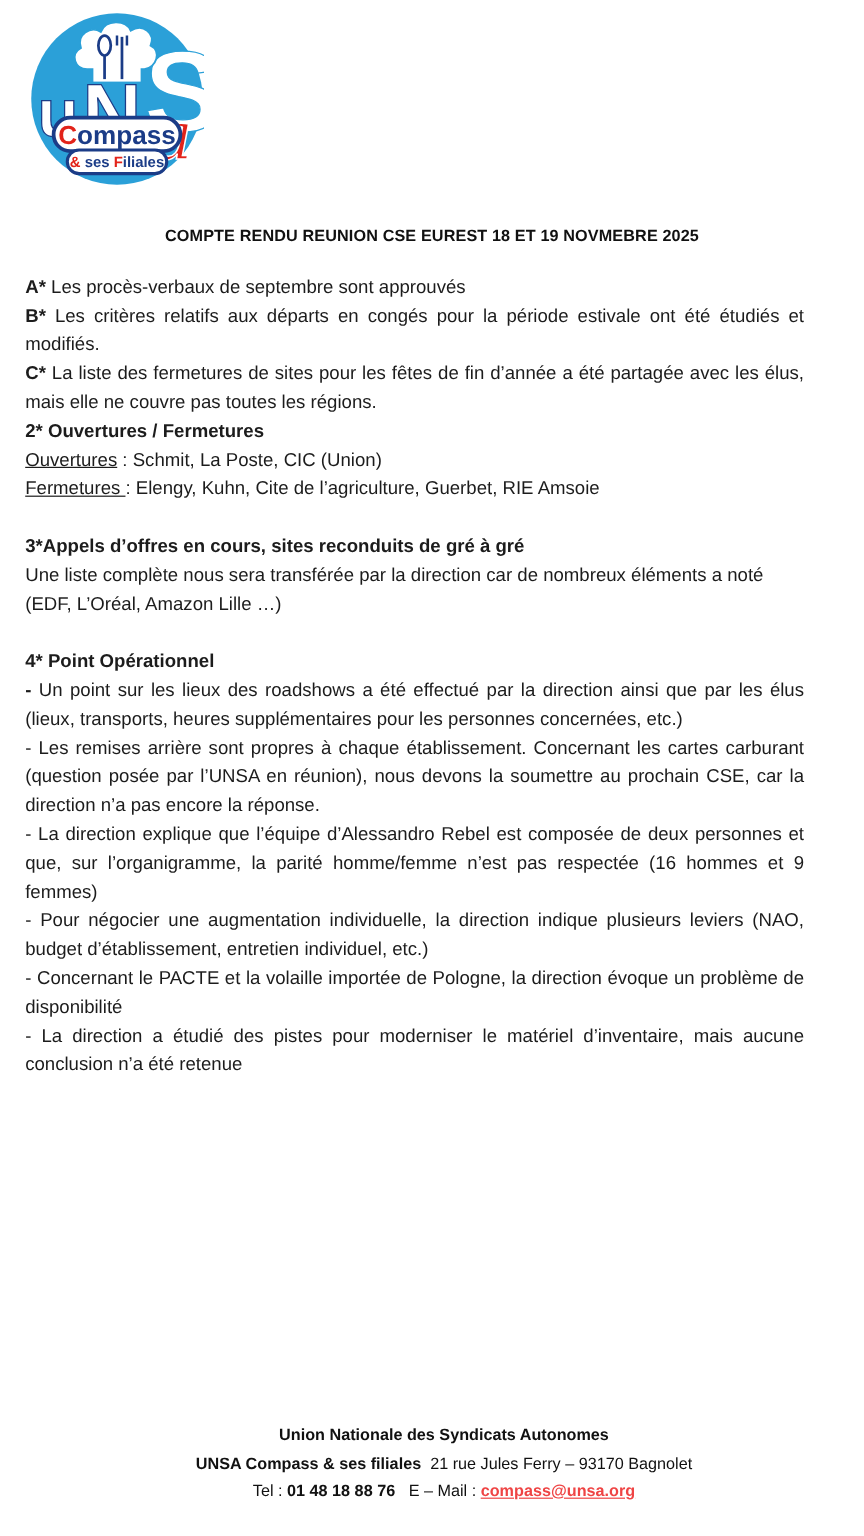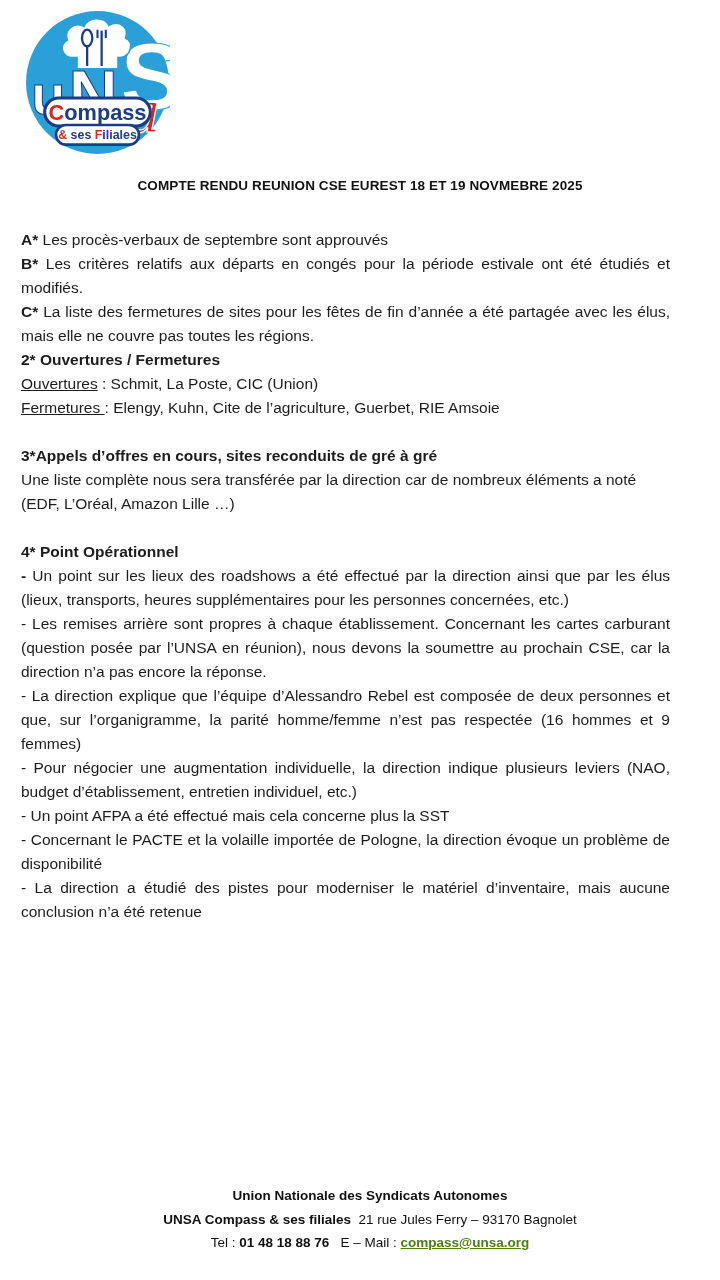--- a/index.html
+++ b/index.html
@@ -10,7 +10,7 @@
   }
   .logo{position:absolute;left:25px;top:10px;width:145px;height:145px;}
   .doc-title{
-    position:absolute;top:178px;left:0;right:0;text-align:center;
+    position:absolute;top:189px;left:0;right:0;text-align:center;
     font-weight:700;font-size:13.5px;letter-spacing:.1px;color:#111;
   }
   .content{

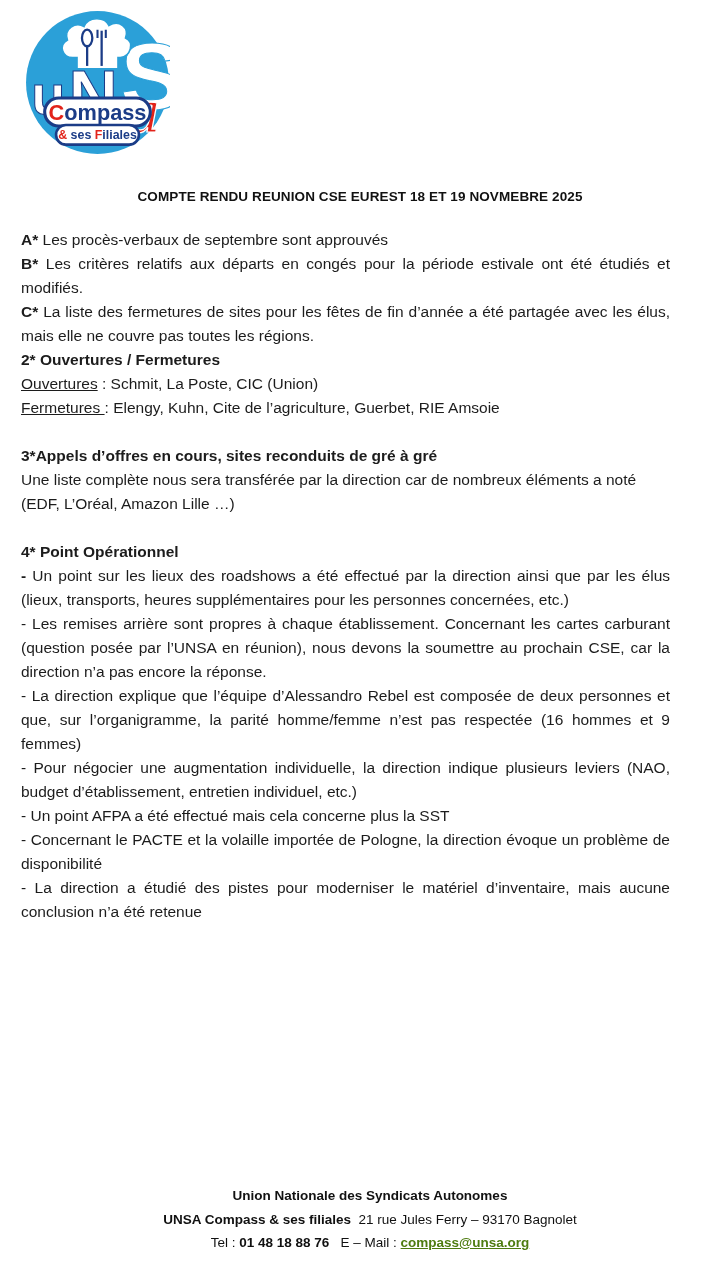--- a/index.html
+++ b/index.html
@@ -99,7 +99,6 @@
       <p class="justify">- Les remises arrière sont propres à chaque établissement. Concernant les cartes carburant (question posée par l’UNSA en réunion), nous devons la soumettre au prochain CSE, car la direction n’a pas encore la réponse.</p>
       <p class="justify">- La direction explique que l’équipe d’Alessandro Rebel est composée de deux personnes et que, sur l’organigramme, la parité homme/femme n’est pas respectée (16 hommes et 9 femmes)</p>
       <p class="justify">- Pour négocier une augmentation individuelle, la direction indique plusieurs leviers (NAO, budget d’établissement, entretien individuel, etc.)</p>
-      <p class="justify">- Un point AFPA a été effectué mais cela concerne plus la SST</p>
       <p class="justify">- Concernant le PACTE et la volaille importée de Pologne, la direction évoque un problème de disponibilité</p>
       <p class="justify">- La direction a étudié des pistes pour moderniser le matériel d’inventaire, mais aucune conclusion n’a été retenue</p>
     </div>

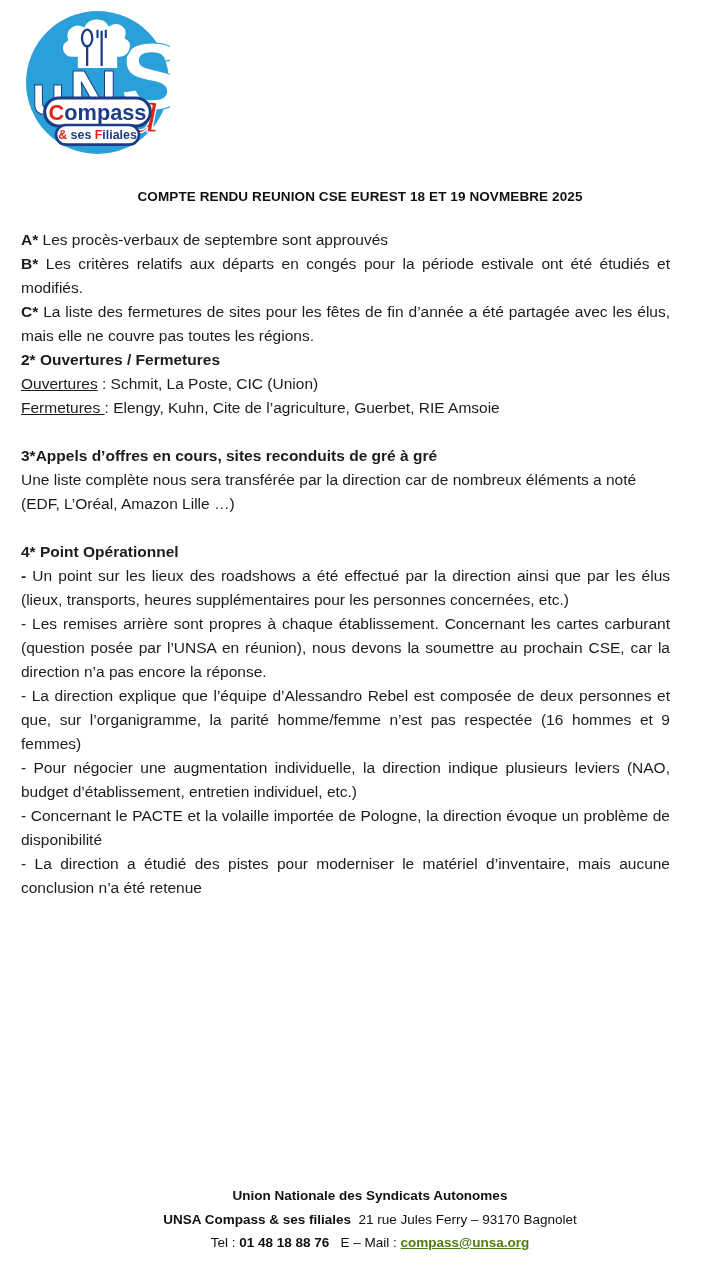--- a/index.html
+++ b/index.html
@@ -26,7 +26,7 @@
     position:absolute;left:0;right:0;top:1184px;text-align:center;
     font-size:13.5px;line-height:23.5px;color:#111;padding-left:20px;
   }
-  .mail{color:#4d7c0f;text-decoration:underline;cursor:pointer;font-weight:700;}
+  .mail{color:#ef4444;text-decoration:underline;cursor:pointer;font-weight:700;}
   svg text{font-family:"Liberation Sans",sans-serif;}
   .a-script{font-family:"DejaVu Serif",serif;}
 </style>

